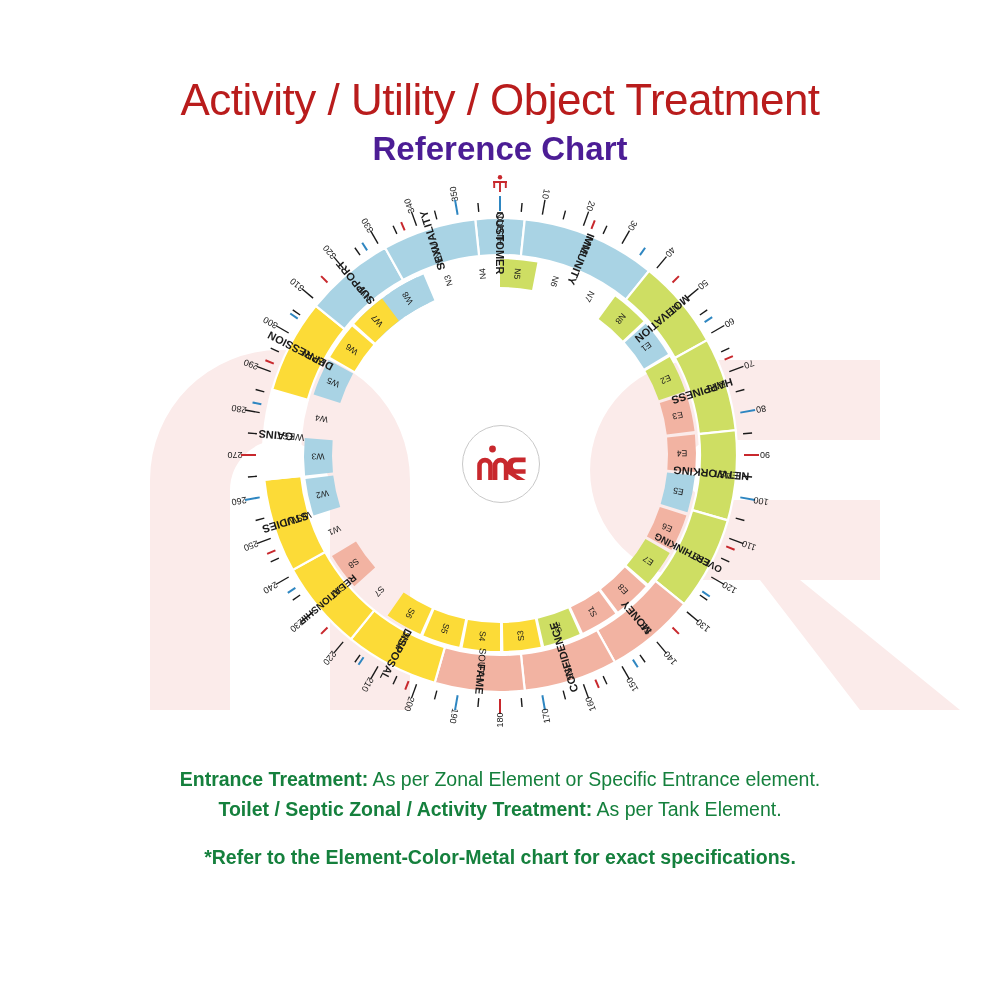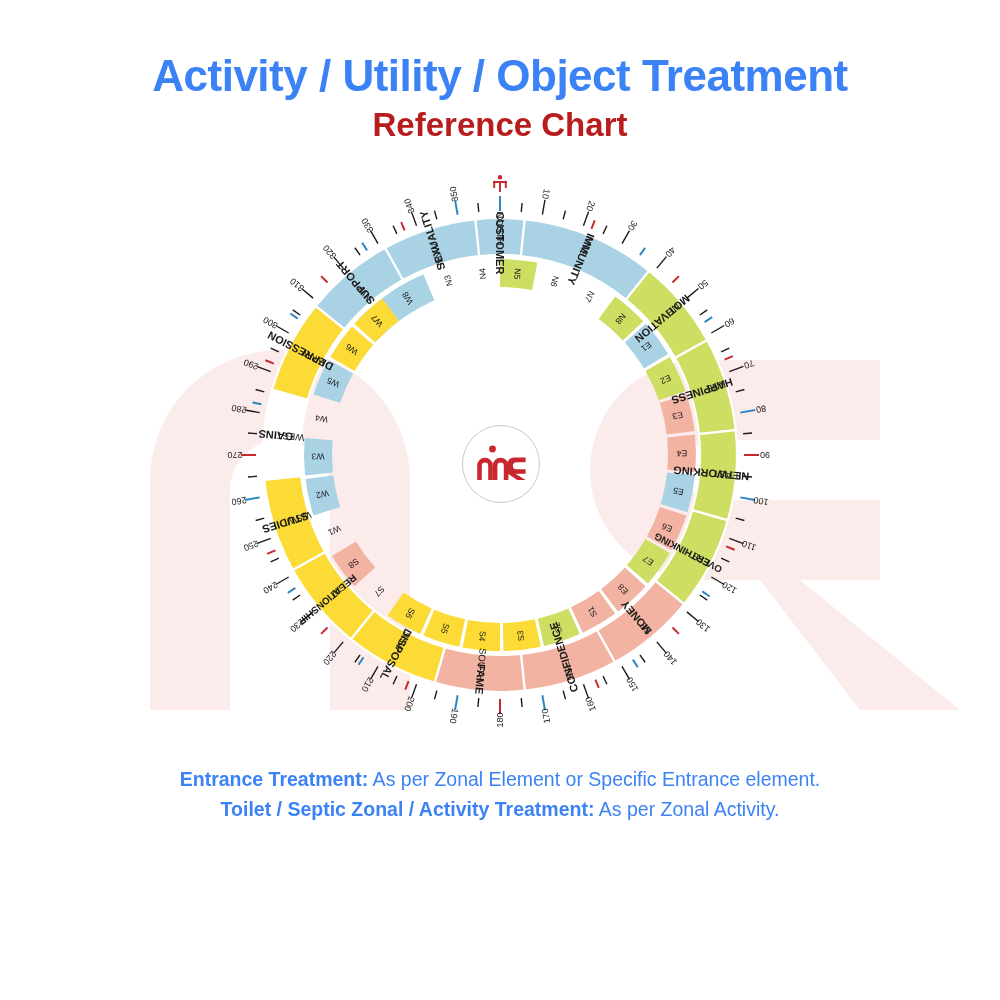--- a/index.html
+++ b/index.html
@@ -15,8 +15,9 @@
   
   .title-wrap{position:absolute;top:52px;left:0;width:1000px;text-align:center;}
   .title-line1{
-    font-size:44px;font-weight:700;color:#3b82f6;letter-spacing:-0.5px;line-height:1.08;
+    font-size:44px;font-weight:400;color:#b91c1c;letter-spacing:-0.5px;line-height:1.08;
     white-space:nowrap;
+    margin-top:24px;
   }
   .title-line2{
     font-size:33px;font-weight:700;color:#b91c1c;line-height:1.25;margin-top:4px;

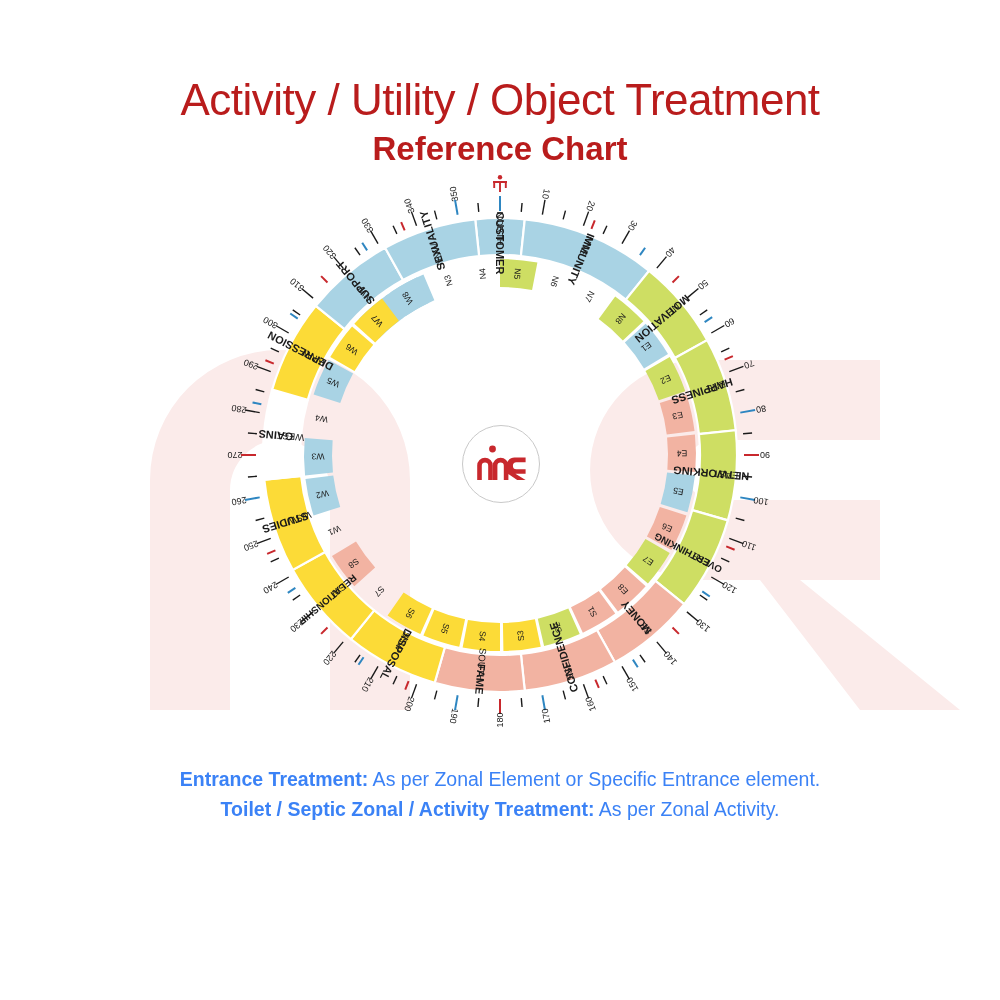--- a/index.html
+++ b/index.html
@@ -20,7 +20,7 @@
     margin-top:24px;
   }
   .title-line2{
-    font-size:33px;font-weight:700;color:#b91c1c;line-height:1.25;margin-top:4px;
+    font-size:33px;font-weight:700;color:#4c1d95;line-height:1.25;margin-top:4px;
   }
 
   

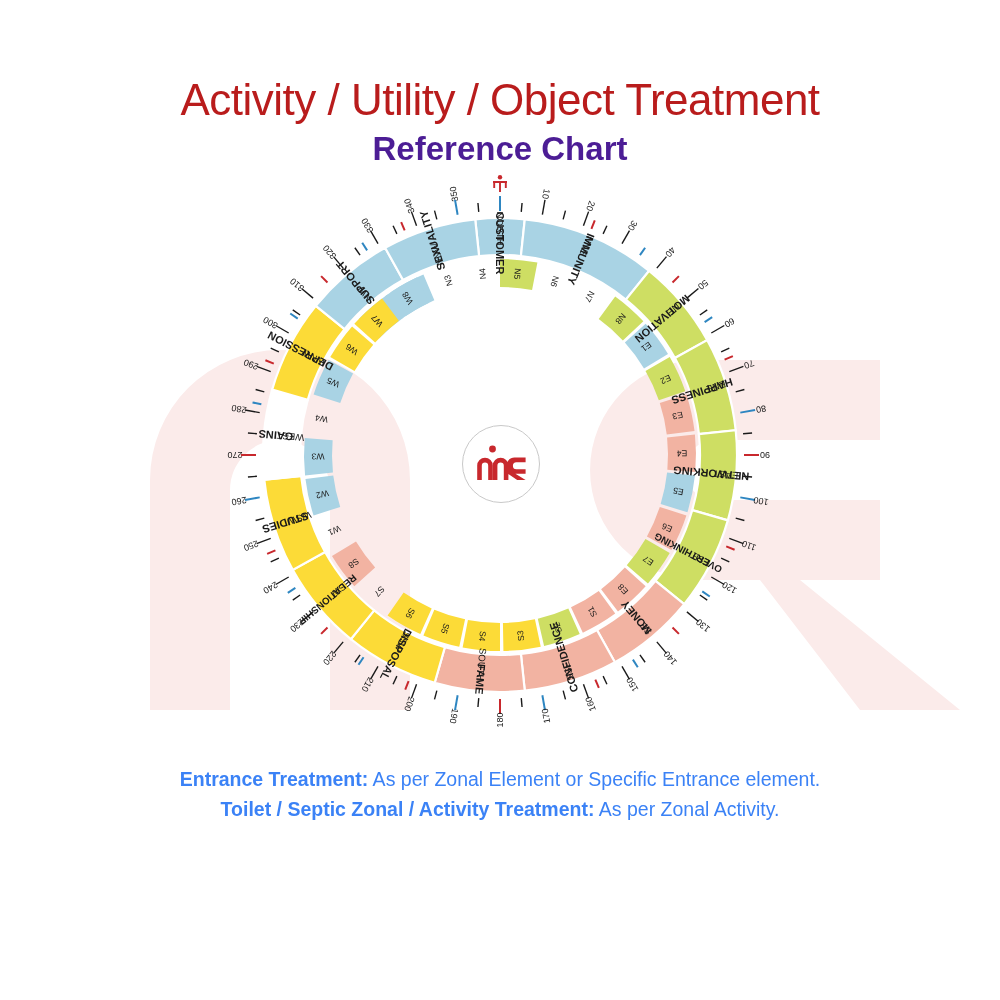--- a/index.html
+++ b/index.html
@@ -36,7 +36,7 @@
 
   
   .footer{
-    position:absolute;left:0;top:765px;width:1000px;text-align:center;color:#3b82f6;
+    position:absolute;left:0;top:765px;width:1000px;text-align:center;color:#15803d;
   }
   .footer .ln{font-size:19.5px;line-height:1.52;white-space:nowrap;}
   .footer .ln b{font-weight:700;}

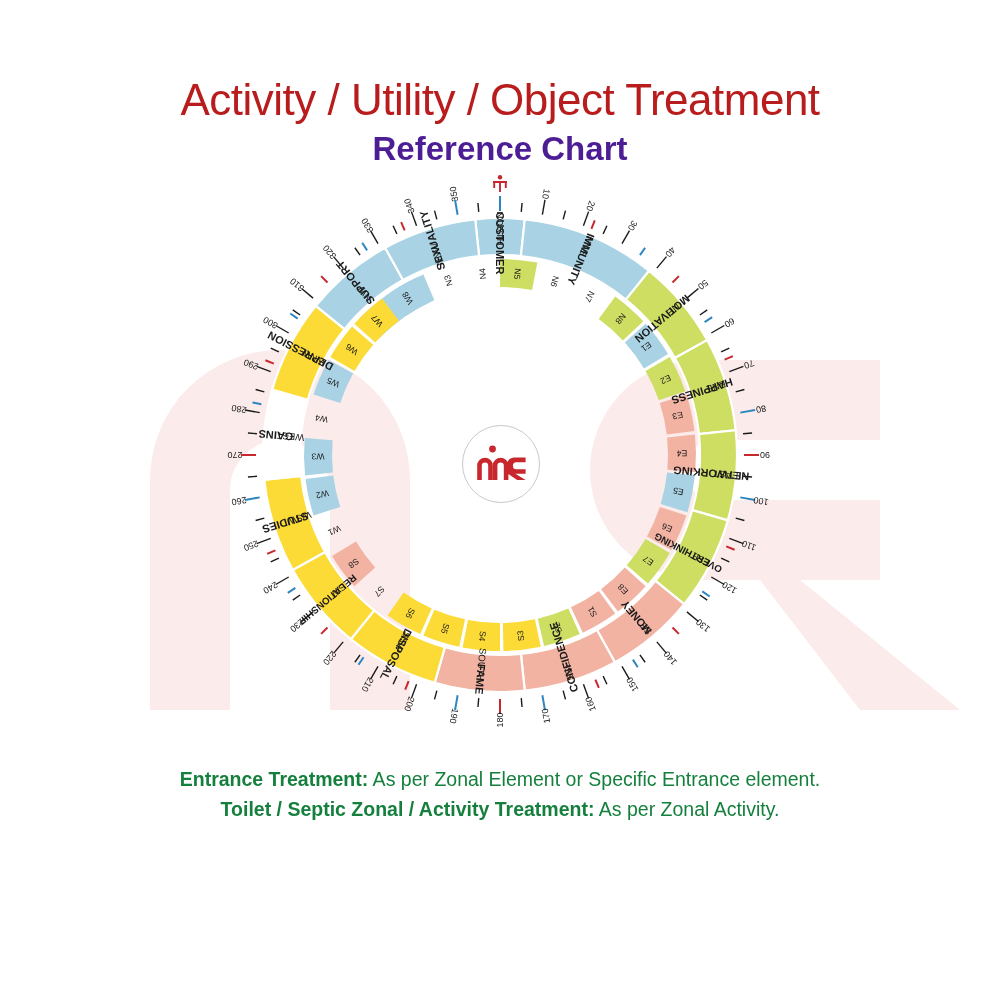--- a/index.html
+++ b/index.html
@@ -313,7 +313,7 @@
       <b>Entrance Treatment:</b><span> As per Zonal Element or Specific Entrance element.</span>
     </div>
     <div class="ln">
-      <b>Toilet / Septic Zonal / Activity Treatment:</b><span> As per Zonal Activity.</span>
+      <b>Toilet / Septic Zonal / Activity Treatment:</b><span> As per Tank Element.</span>
     </div>
   </div>
 

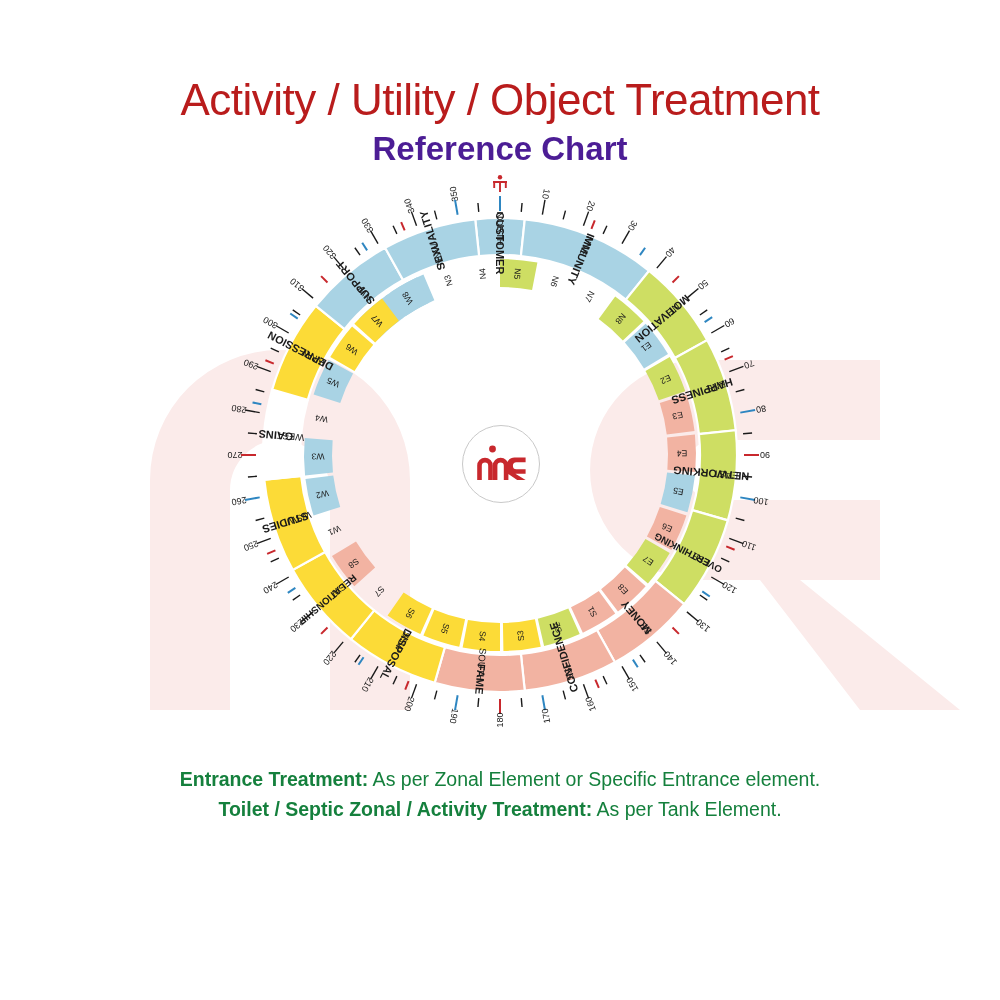--- a/index.html
+++ b/index.html
@@ -315,6 +315,7 @@
     <div class="ln">
       <b>Toilet / Septic Zonal / Activity Treatment:</b><span> As per Tank Element.</span>
     </div>
+    <div class="note">*Refer to the Element-Color-Metal chart for exact specifications.</div>
   </div>
 
 </div>

